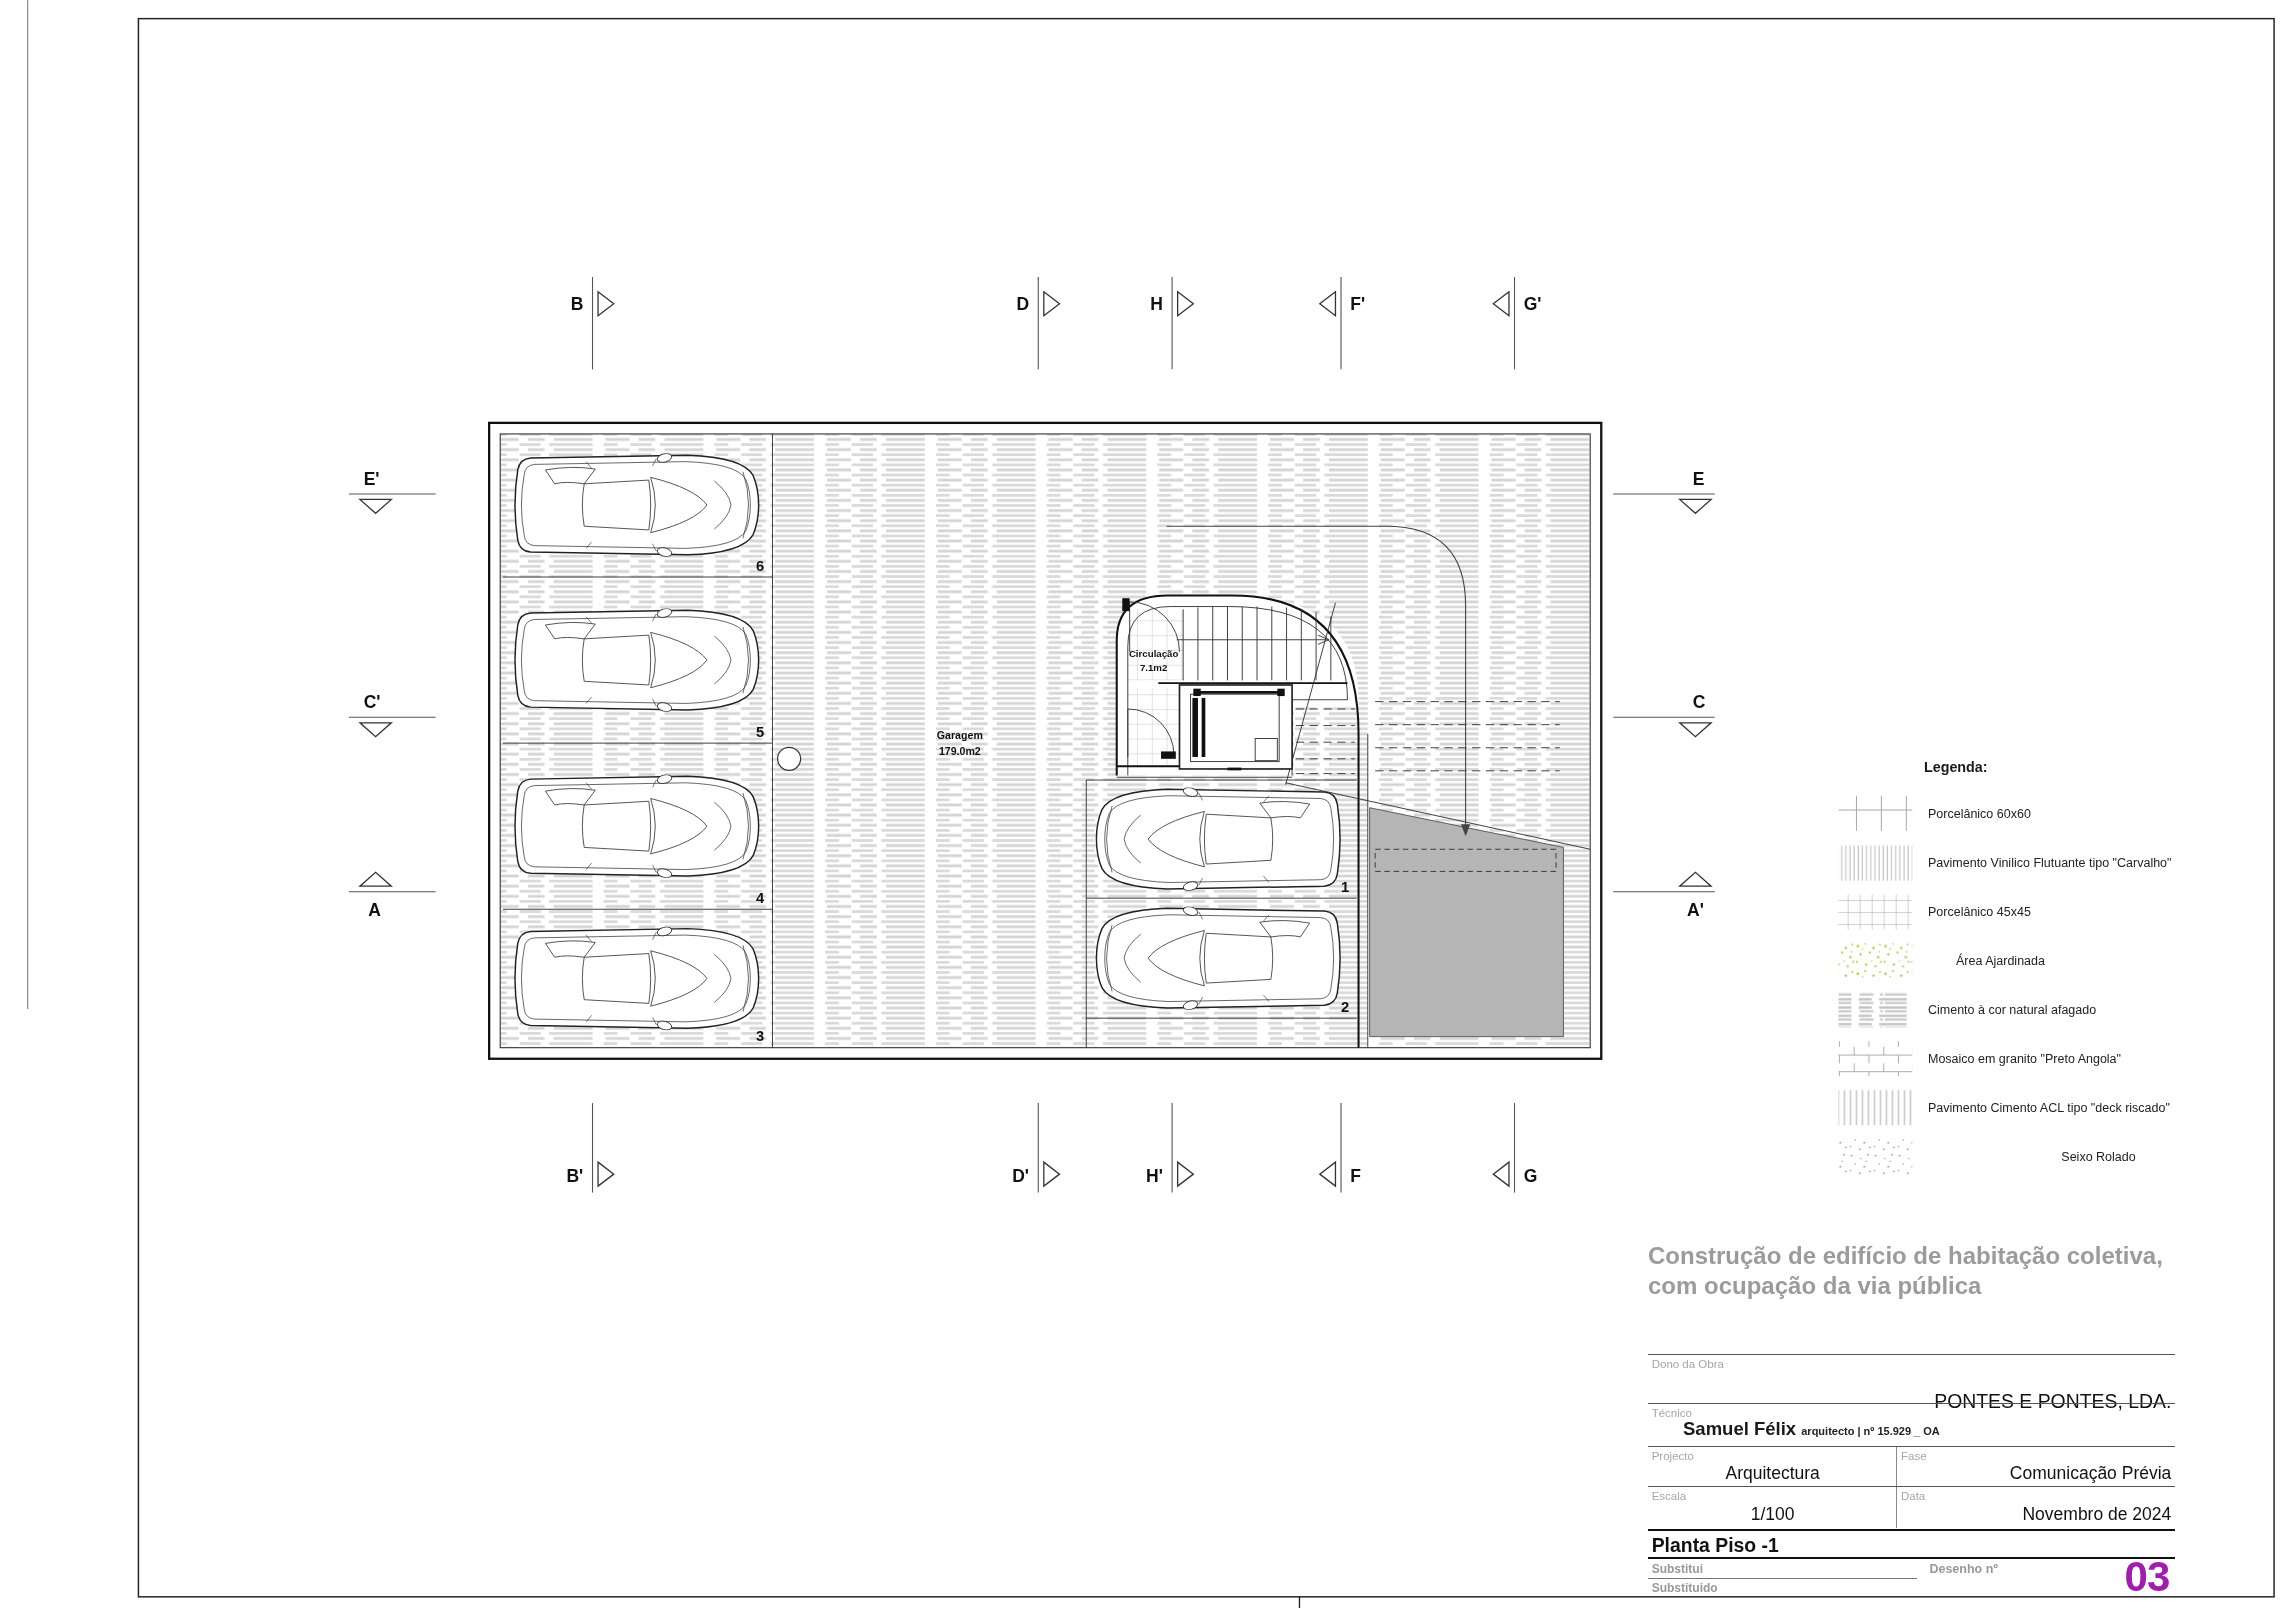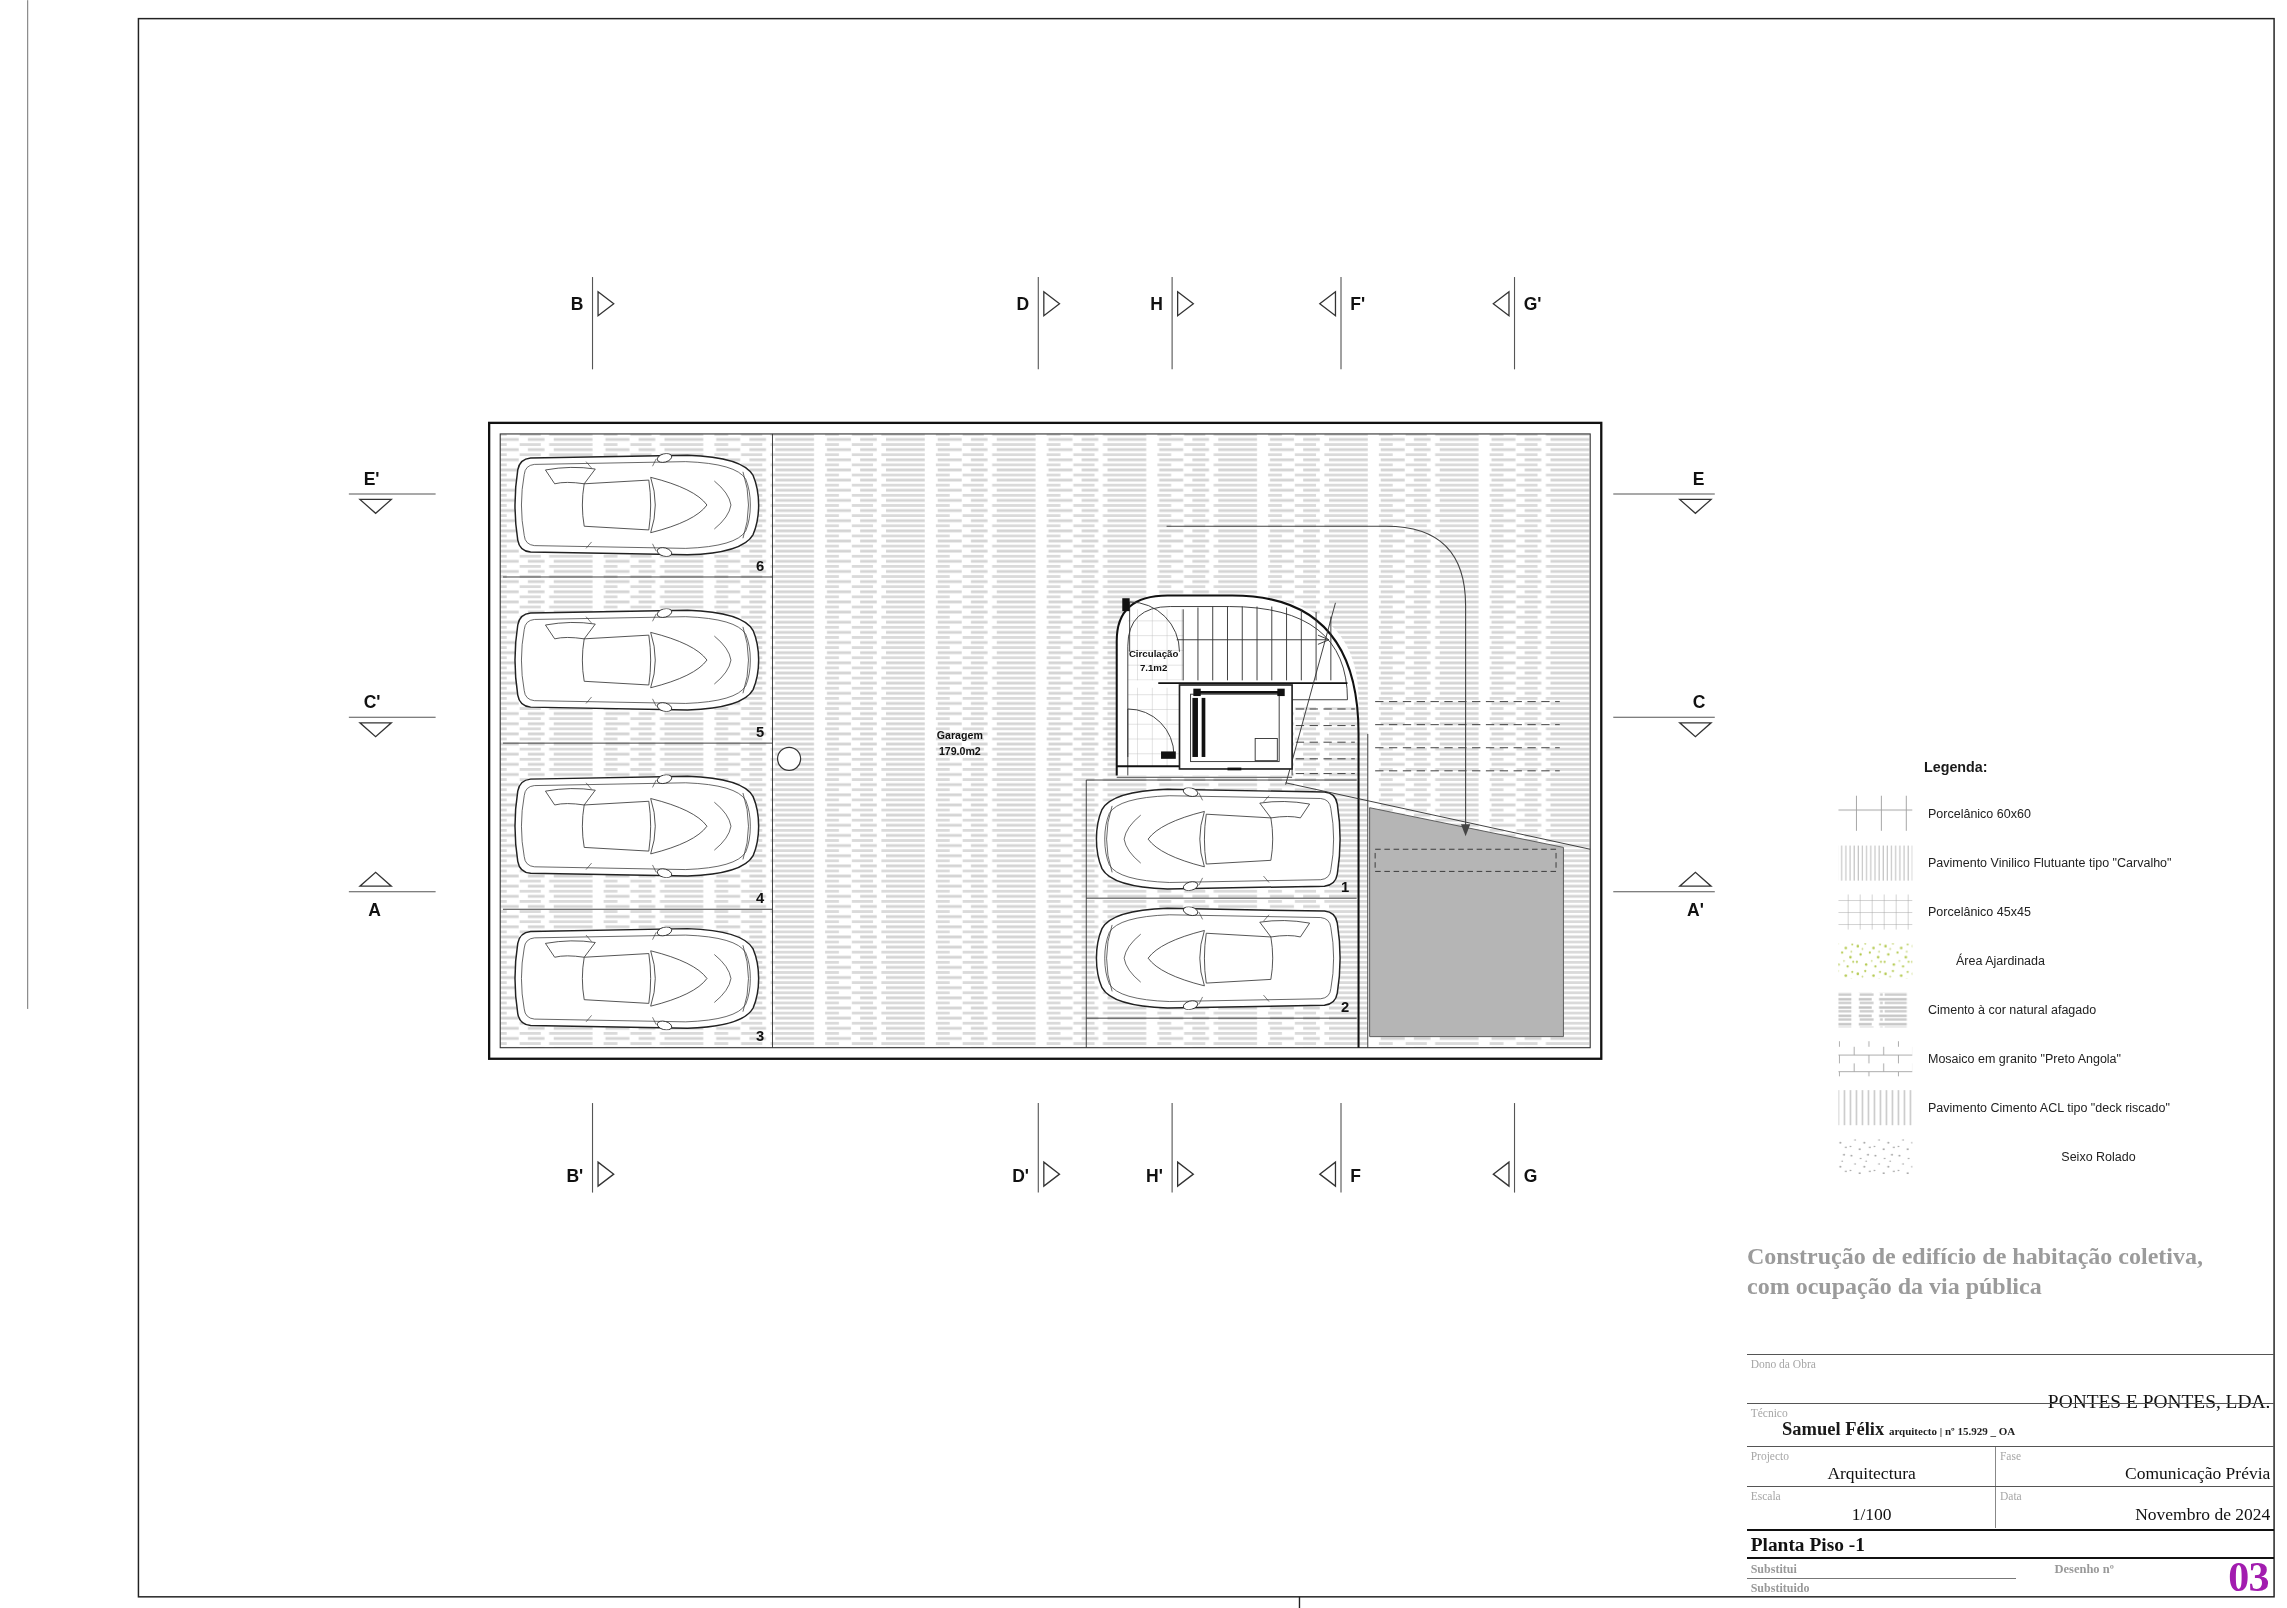--- a/index.html
+++ b/index.html
@@ -17,7 +17,7 @@
   .legend-label{position:absolute;left:1928px;width:341px;font-size:12.5px;color:#222;}
 
   
-  .titleblock{position:absolute;left:1747px;top:1241px;width:527px;height:355px;font-family:Liberation Serif, serif;}
+  .titleblock{position:absolute;left:1648px;top:1241px;width:527px;height:355px;font-family:Liberation Sans, sans-serif;}
   .tb-row{position:absolute;left:0;width:100%;box-sizing:border-box;}
   .tb-title{top:0;height:70px;}
   .tb-title div{font-size:24px;line-height:30px;font-weight:700;color:#9b9b9b;}

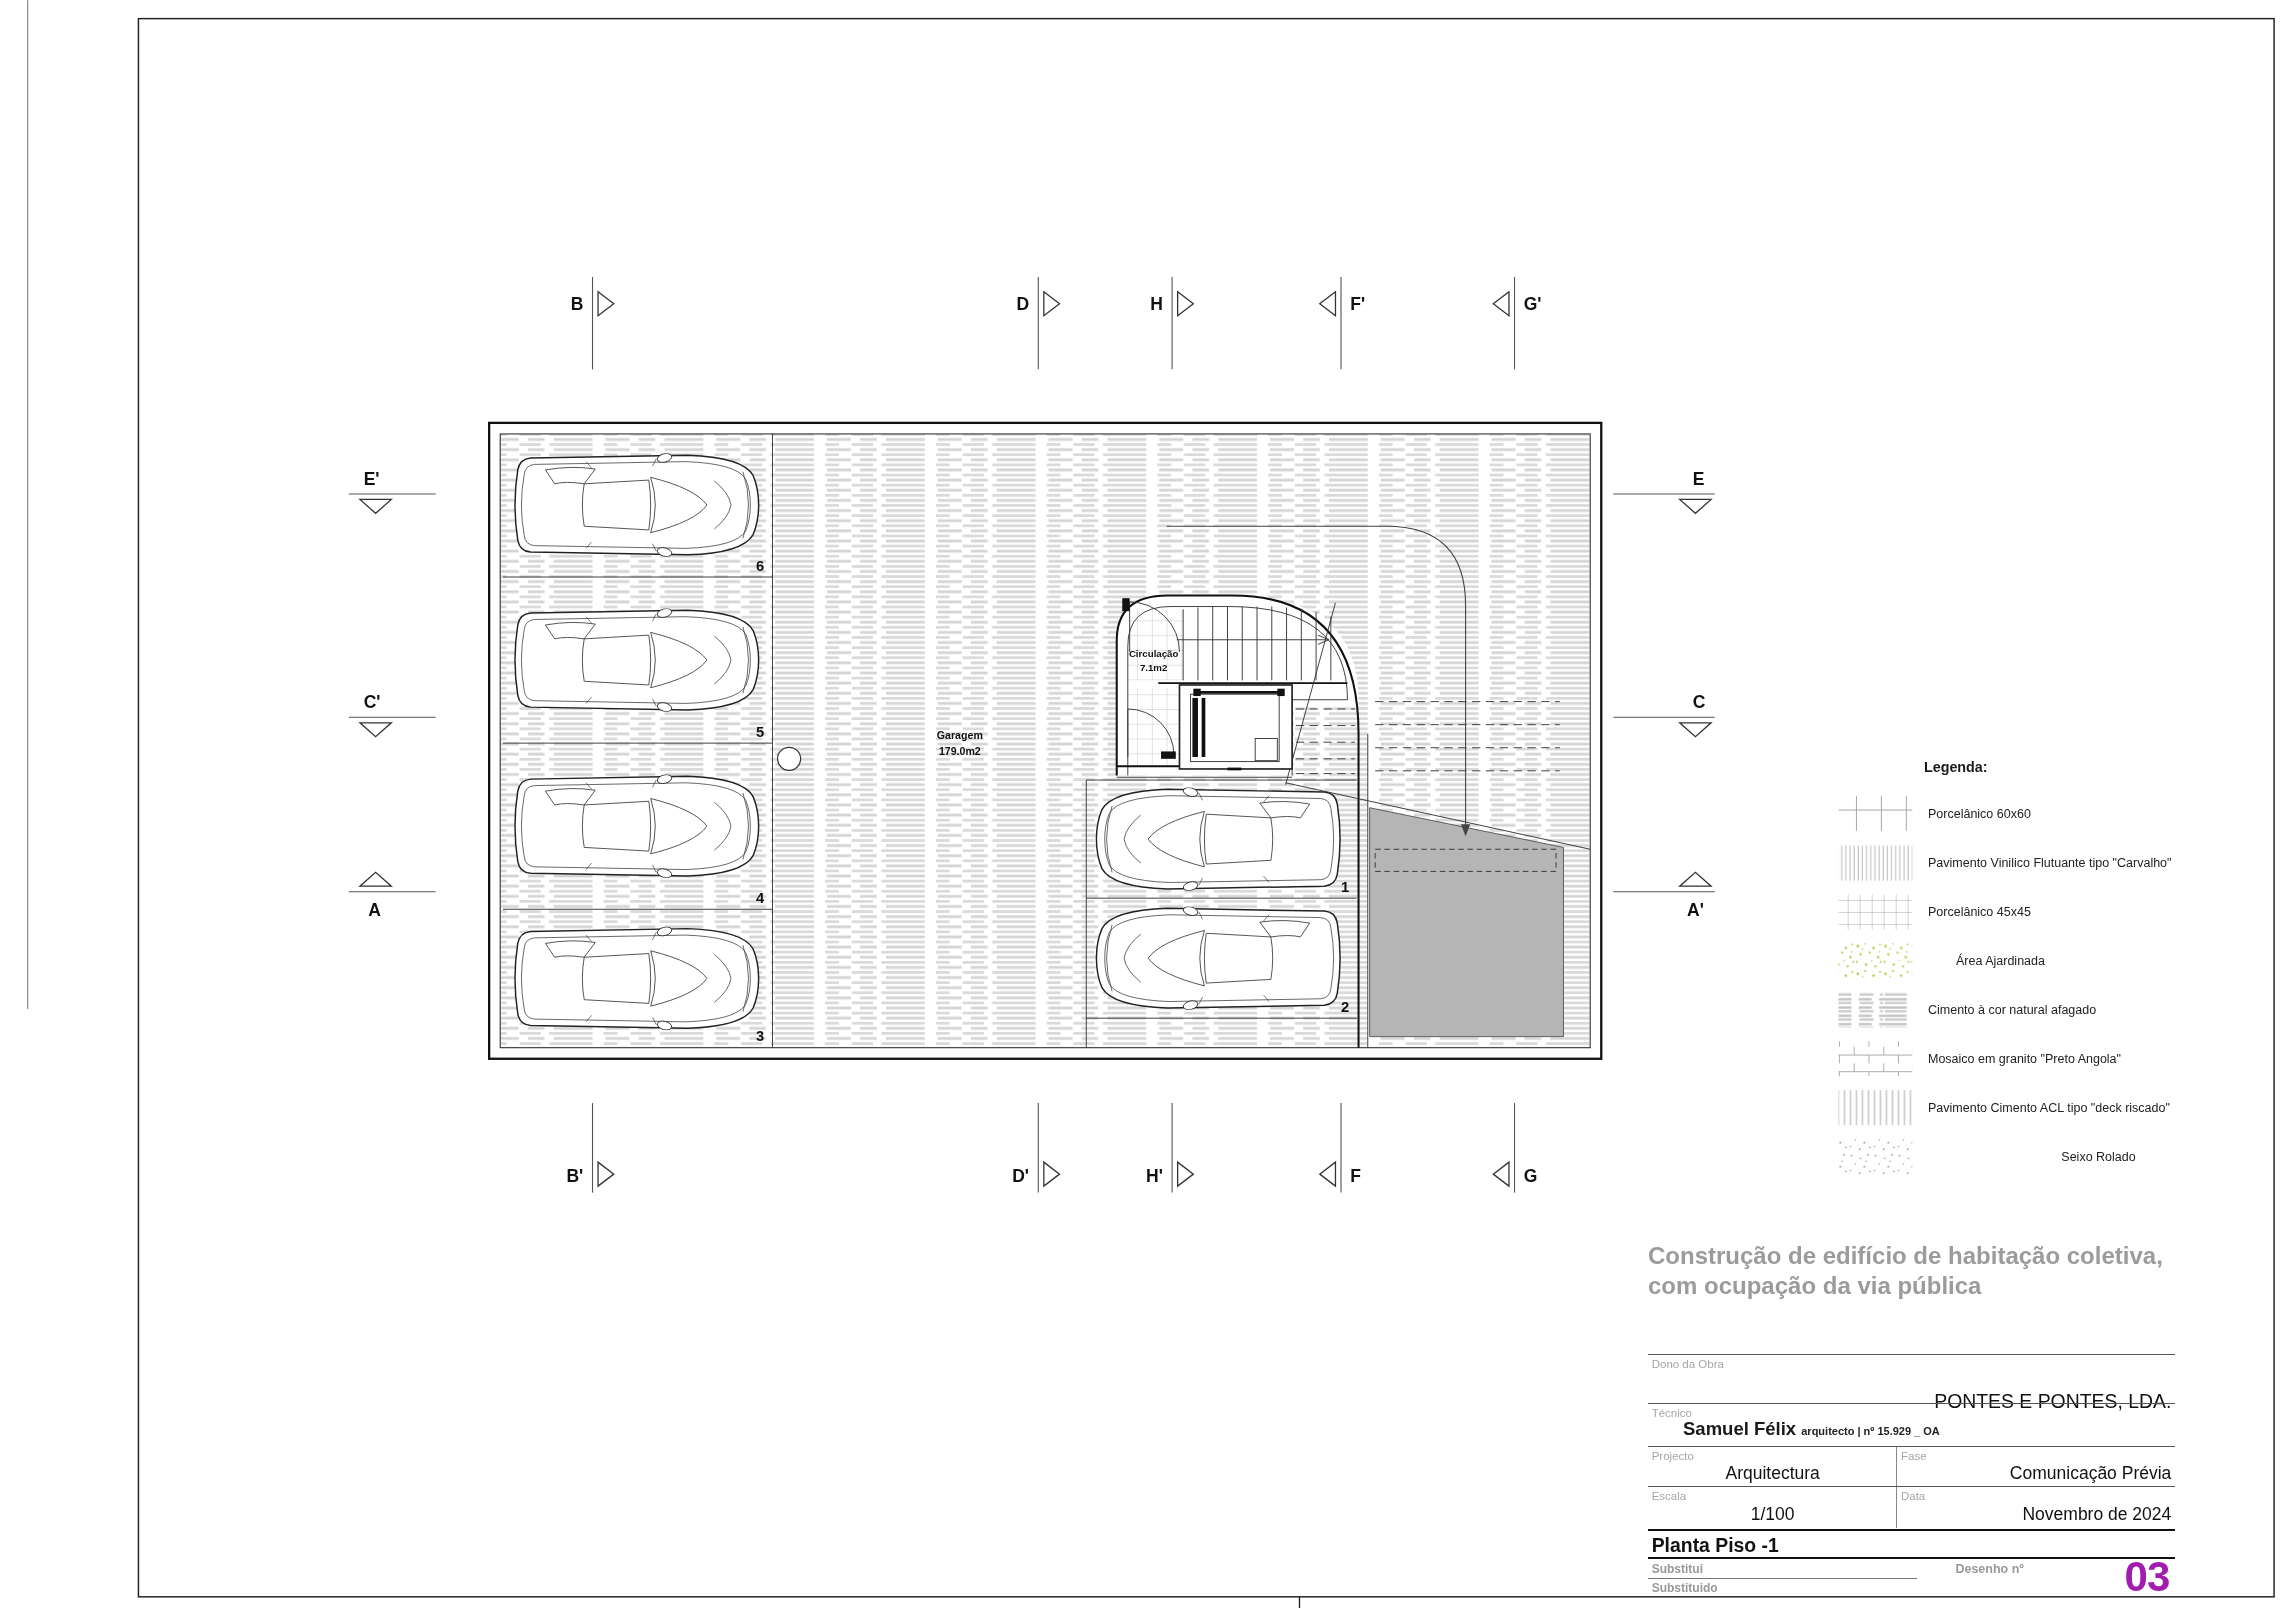--- a/index.html
+++ b/index.html
@@ -42,7 +42,7 @@
   .tb-sub-r{position:absolute;right:0;top:0;bottom:0;width:48%;}
   .tb-sublab{position:absolute;left:3.7px;font-size:12px;font-weight:700;color:#999;}
   .tb-subline{position:absolute;left:0;right:5.5px;top:19.4px;border-top:1.1px solid #777;}
-  .tb-desenho{position:absolute;left:7.4px;top:2.8px;font-size:12.5px;font-weight:700;color:#999;margin-left:26px;}
+  .tb-desenho{position:absolute;left:7.4px;top:2.8px;font-size:12.5px;font-weight:700;color:#999;}
   .tb-num{position:absolute;right:5.5px;bottom:0px;font-size:42px;line-height:40px;font-weight:700;letter-spacing:-0.9px;color:#a21caf;}
 </style>
 </head>

